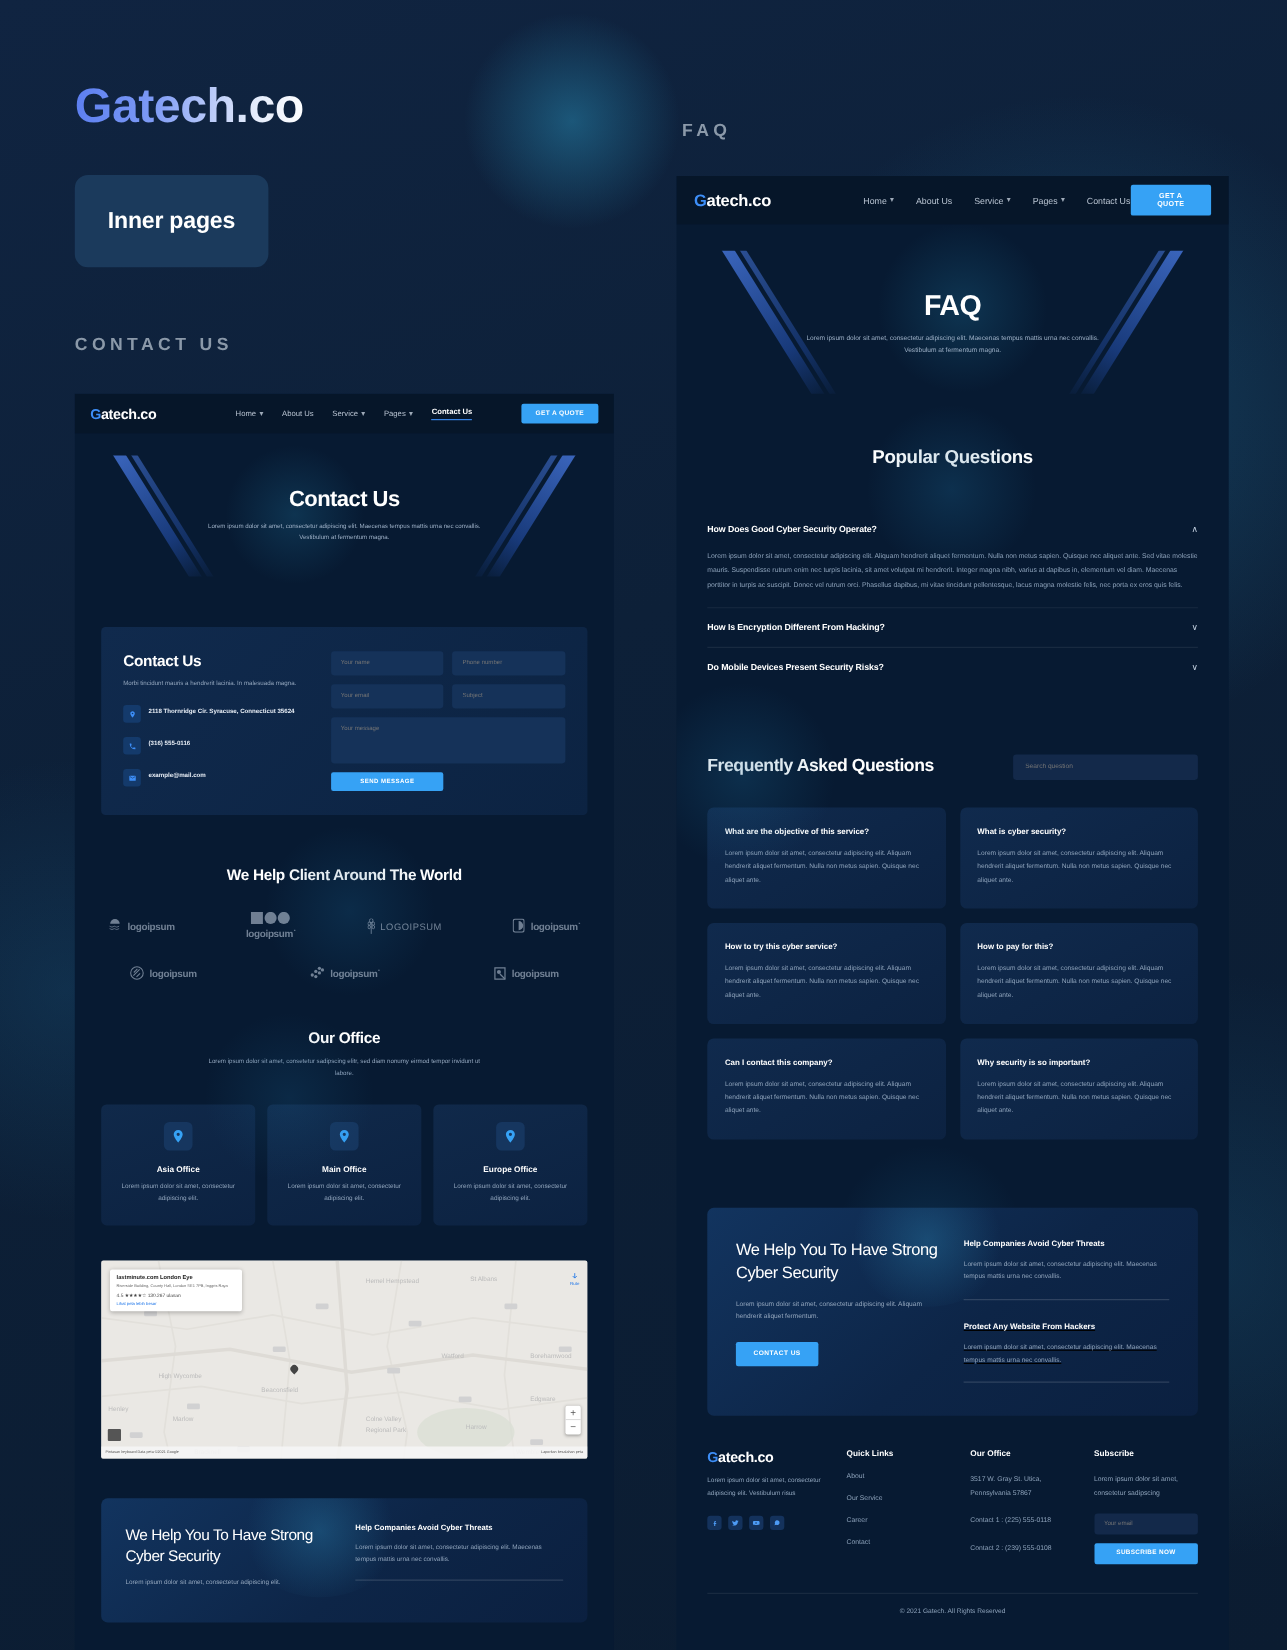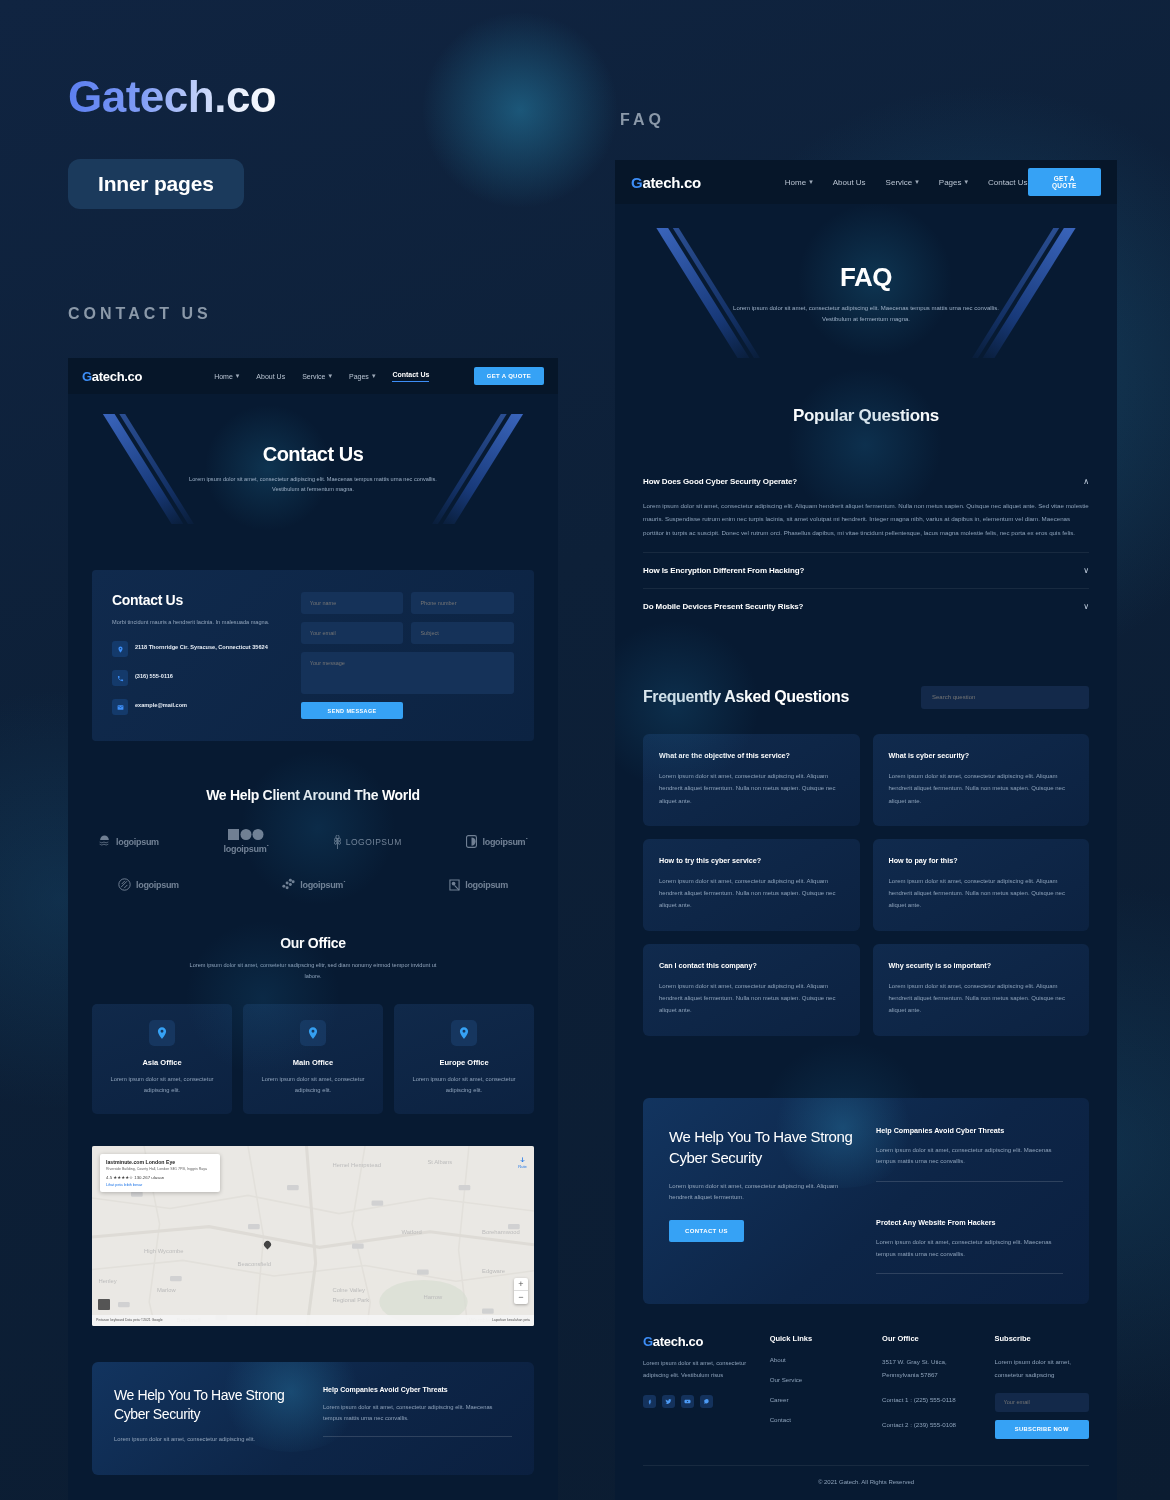--- a/index.html
+++ b/index.html
@@ -29,7 +29,7 @@
   }
   .pill {
     position: absolute; left: 68px; top: 159px;
-    padding: 13px 30px; border-radius: 12px;
+    padding: 30px 30px; border-radius: 12px;
     background: rgba(29,62,98,0.85);
     color: #fff; font-size: 21px; font-weight: 700; letter-spacing: -0.2px;
   }

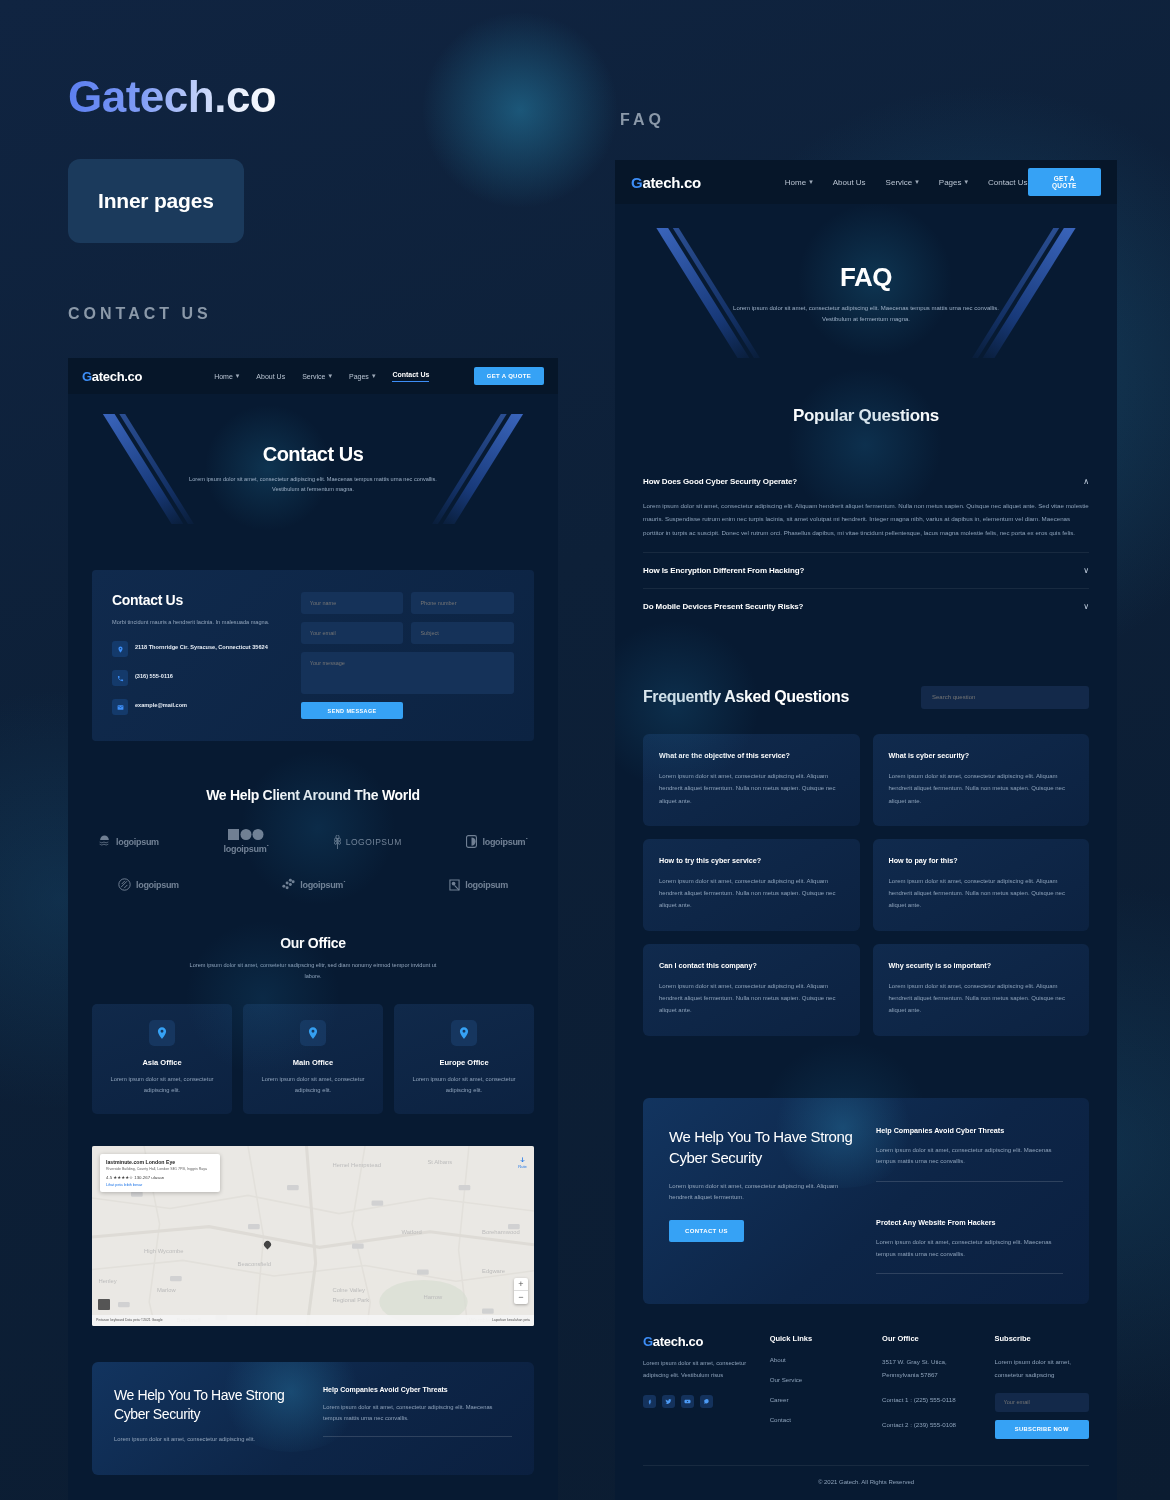--- a/index.html
+++ b/index.html
@@ -729,7 +729,7 @@
           <p style="font-size:6px;line-height:1.95;margin-top:10px;">Lorem ipsum dolor sit amet, consectetur adipiscing elit. Maecenas tempus mattis urna nec convallis.</p>
           <div class="rule" style="margin-top:13px;"></div>
         </div>
-        <div class="cta-blk" style="margin-top:36px;">
+        <div class="cta-blk" style="margin-top:19px;text-decoration:underline;">
           <h5 style="font-size:7.2px;">Protect Any Website From Hackers</h5>
           <p style="font-size:6px;line-height:1.95;margin-top:10px;">Lorem ipsum dolor sit amet, consectetur adipiscing elit. Maecenas tempus mattis urna nec convallis.</p>
           <div class="rule" style="margin-top:13px;"></div>

